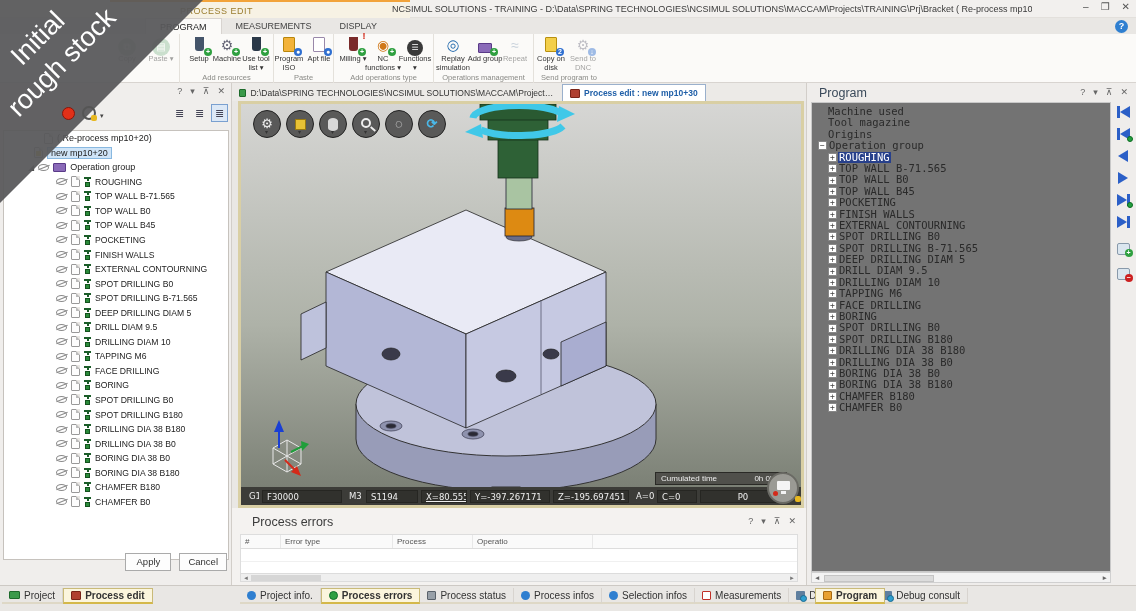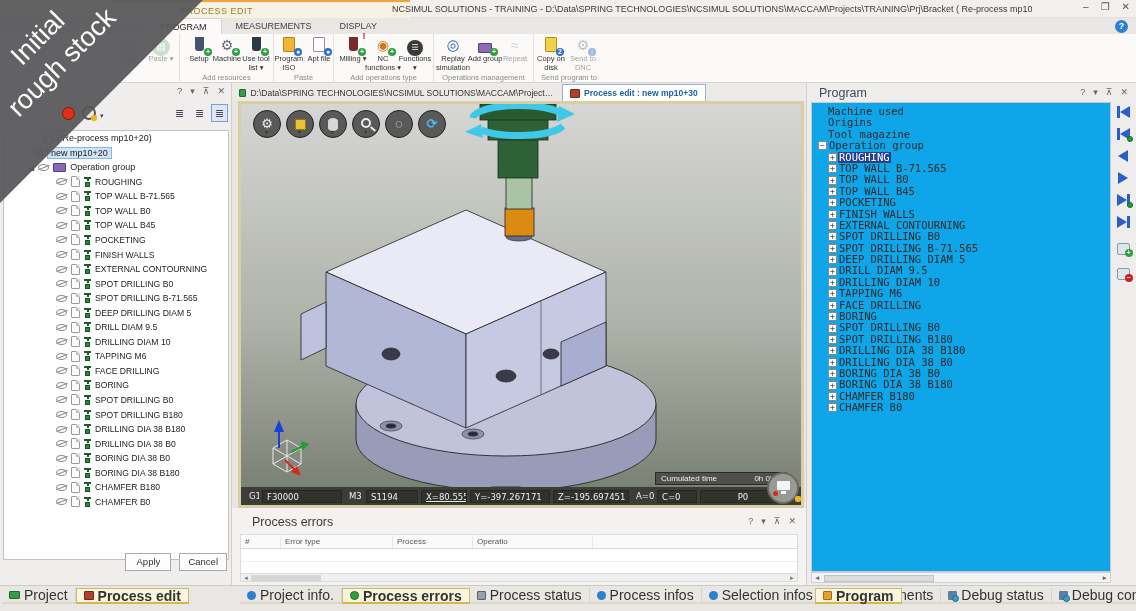--- a/index.html
+++ b/index.html
@@ -111,7 +111,7 @@
   
   .rpanel{position:absolute;left:806px;top:83px;width:330px;height:502px;background:#efedeb;border-left:1px solid #d2cec9}
   .rpanel h2{position:absolute;left:12px;top:3px;font-size:12.5px;font-weight:normal;color:#3a4a5a}
-  .rtree{position:absolute;left:4px;top:19px;width:300px;height:470px;background:#0ea5e9;border:1px solid #c8c8c8;font-family:"DejaVu Sans Mono",monospace;font-size:10.5px;color:#2a2a2a;padding-top:3px;overflow:hidden}
+  .rtree{position:absolute;left:4px;top:19px;width:300px;height:470px;background:#737373;border:1px solid #c8c8c8;font-family:"DejaVu Sans Mono",monospace;font-size:10.5px;color:#2a2a2a;padding-top:3px;overflow:hidden}
   .rtree-static{height:11.4px;line-height:11.4px;padding-left:16px;white-space:nowrap}
   .rtree-row{position:relative;height:11.4px;line-height:11.4px;padding-left:16px;display:flex;align-items:center;white-space:nowrap}
   .rtree-row.grp{padding-left:6px}

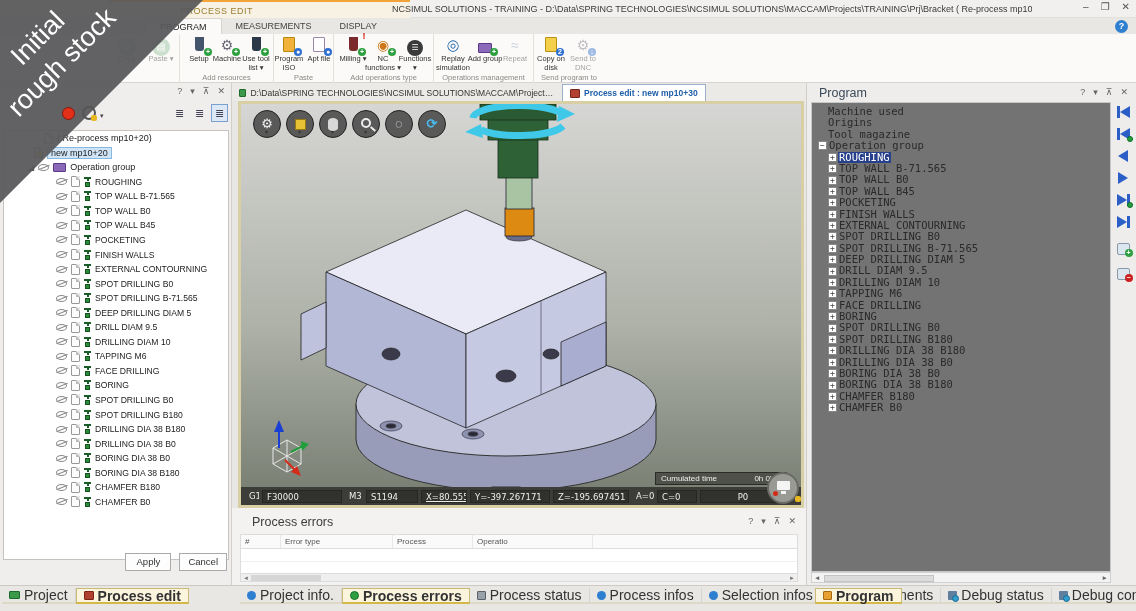--- a/index.html
+++ b/index.html
@@ -672,8 +672,8 @@
     </div>
     <div class="rtree">
       <div class="rtree-static">Machine used</div>
+      <div class="rtree-static">Tool magazine</div>
       <div class="rtree-static">Origins</div>
-      <div class="rtree-static">Tool magazine</div>
       <div class="rtree-row grp">
         <span class="expander">−</span>
         <span class="rtree-label">Operation group</span>

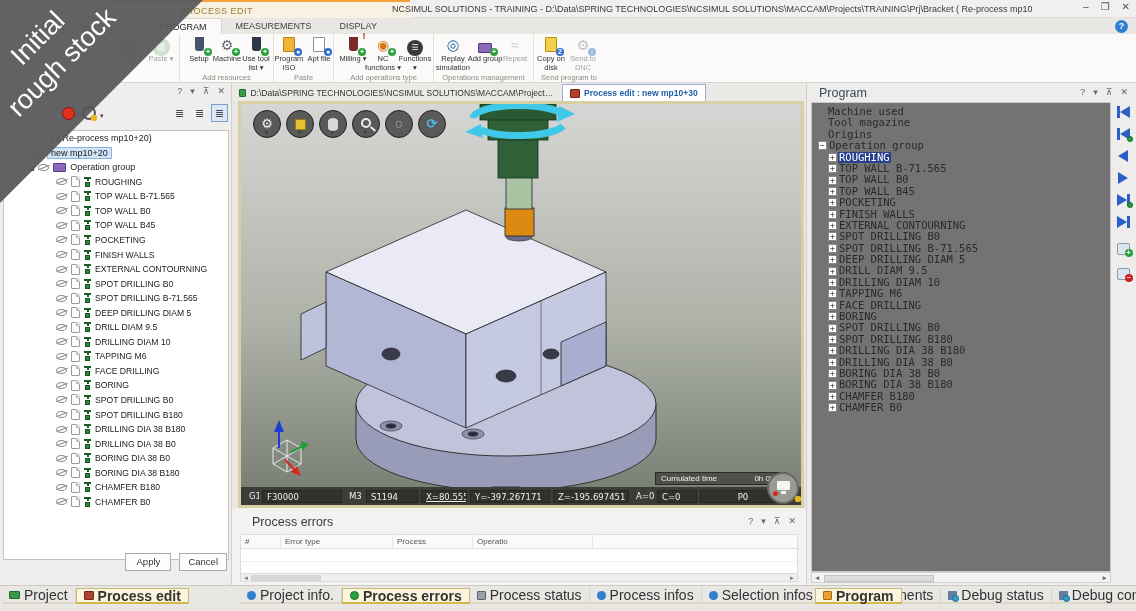--- a/index.html
+++ b/index.html
@@ -132,7 +132,7 @@
 
   
   .sbar{position:absolute;left:0;top:585px;width:1136px;height:26px;background:#e9e7e4;border-top:1px solid #cdc9c4}
-  .btab{display:inline-flex;align-items:center;gap:4px;height:16px;padding:0 7px;font-size:14px;color:#333;border-right:1px solid #d8d4cf;border-bottom:2px solid #ded8c6;white-space:nowrap}
+  .btab{display:inline-flex;align-items:center;gap:4px;height:16px;padding:0 7px;font-size:10px;color:#333;border-right:1px solid #d8d4cf;border-bottom:2px solid #ded8c6;white-space:nowrap}
   .btab.active{background:#fbf5dd;border:1px solid #c9ba78;border-bottom:2px solid #d4b84a;font-weight:bold}
   .ltabs{position:absolute;left:2px;top:2px;display:flex}
   .ctabs{position:absolute;left:240px;top:2px;display:flex}

